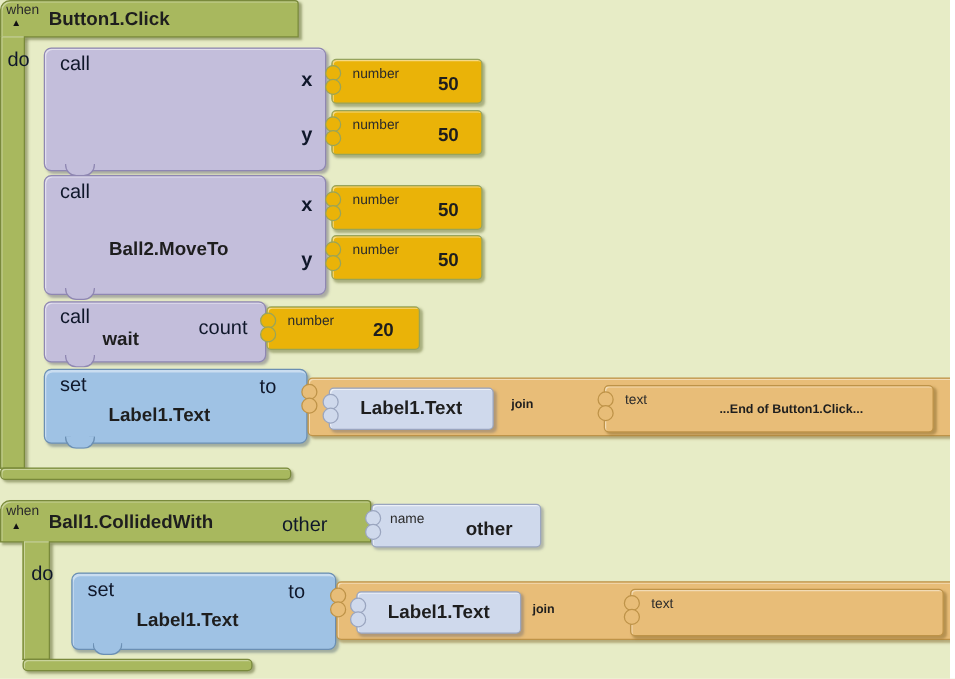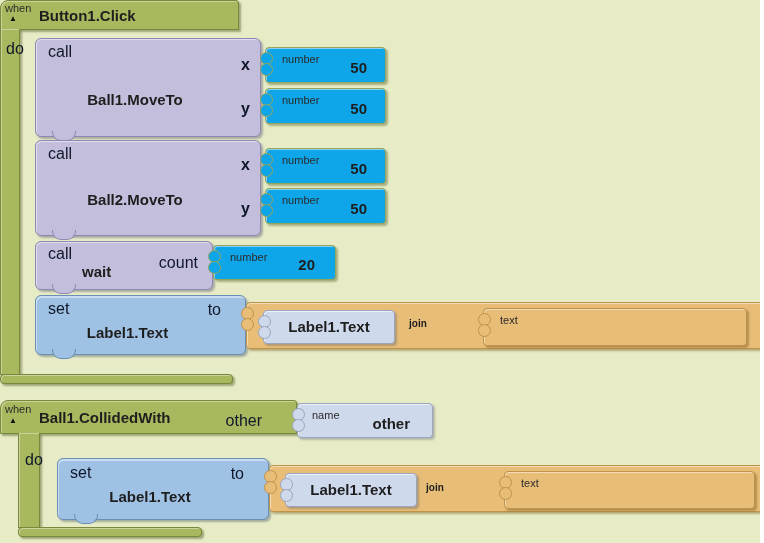--- a/index.html
+++ b/index.html
@@ -14,7 +14,7 @@
          box-shadow:inset 1px 1px 0 rgba(255,255,255,.5), 2px 2px 2px rgba(80,75,110,.4);}
   .blue{background:#9FC2E4;border:1px solid #6B8FB3;
          box-shadow:inset 1px 2px 0 rgba(255,255,255,.45), 2px 2px 2px rgba(60,80,100,.4);}
-  .green{background:#0ea5e9;border:1px solid #97A45C;
+  .green{background:#eab308;border:1px solid #97A45C;
          box-shadow:inset 1px 1px 0 rgba(255,255,255,.5), 2px 2px 2px rgba(90,100,40,.45);}
   .pale{background:#CFD9EC;border:1px solid #9AA5BF;
          box-shadow:inset 1px 1px 0 rgba(255,255,255,.6), 2px 2px 2px rgba(80,85,110,.35);}

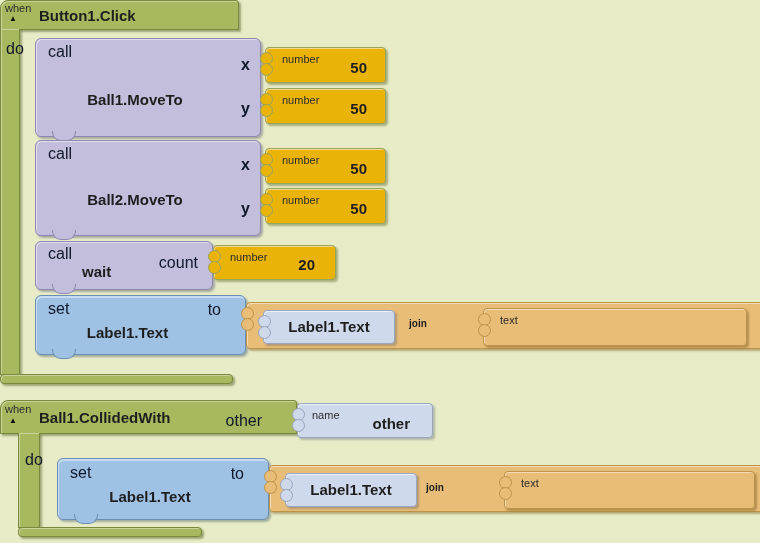--- a/index.html
+++ b/index.html
@@ -55,7 +55,6 @@
 
   <div class="blk purple r6 stmt" style="left:35px;top:38px;width:226px;height:99px;">
     <span class="lbl12" style="left:12px;top:4px;">call</span>
-    <span class="bold" style="left:10px;right:36px;top:52px;text-align:center;">Ball1.MoveTo</span>
     <span class="lbl12" style="right:10px;top:17px;font-weight:bold;">x</span>
     <span class="lbl12" style="right:10px;top:61px;font-weight:bold;">y</span>
   </div>

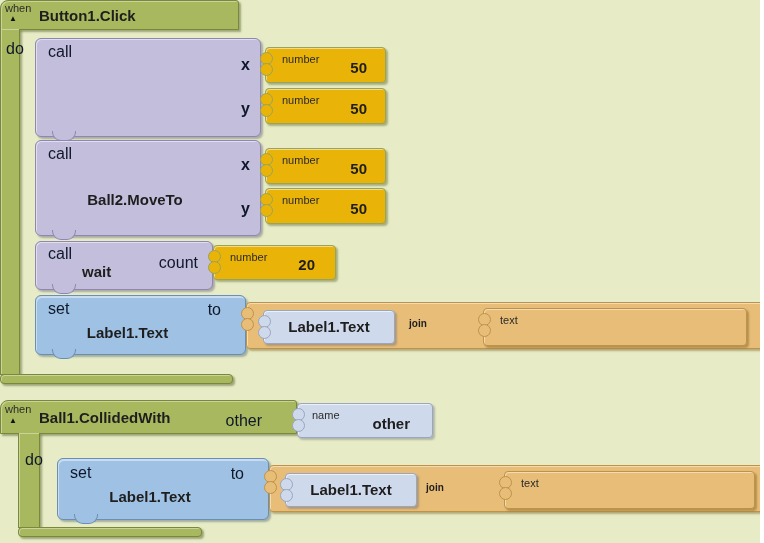--- a/index.html
+++ b/index.html
@@ -104,6 +104,7 @@
     <span class="bold14" style="left:162px;top:15px;">join</span>
     <div class="blk tan r4 ptab" style="left:236px;top:5px;width:264px;height:38px;">
       <span class="lbl" style="left:16px;top:5px;">text</span>
+      <span class="bold14" style="left:42px;right:6px;top:13px;text-align:center;">...End of Button1.Click...</span>
     </div>
   </div>
 

